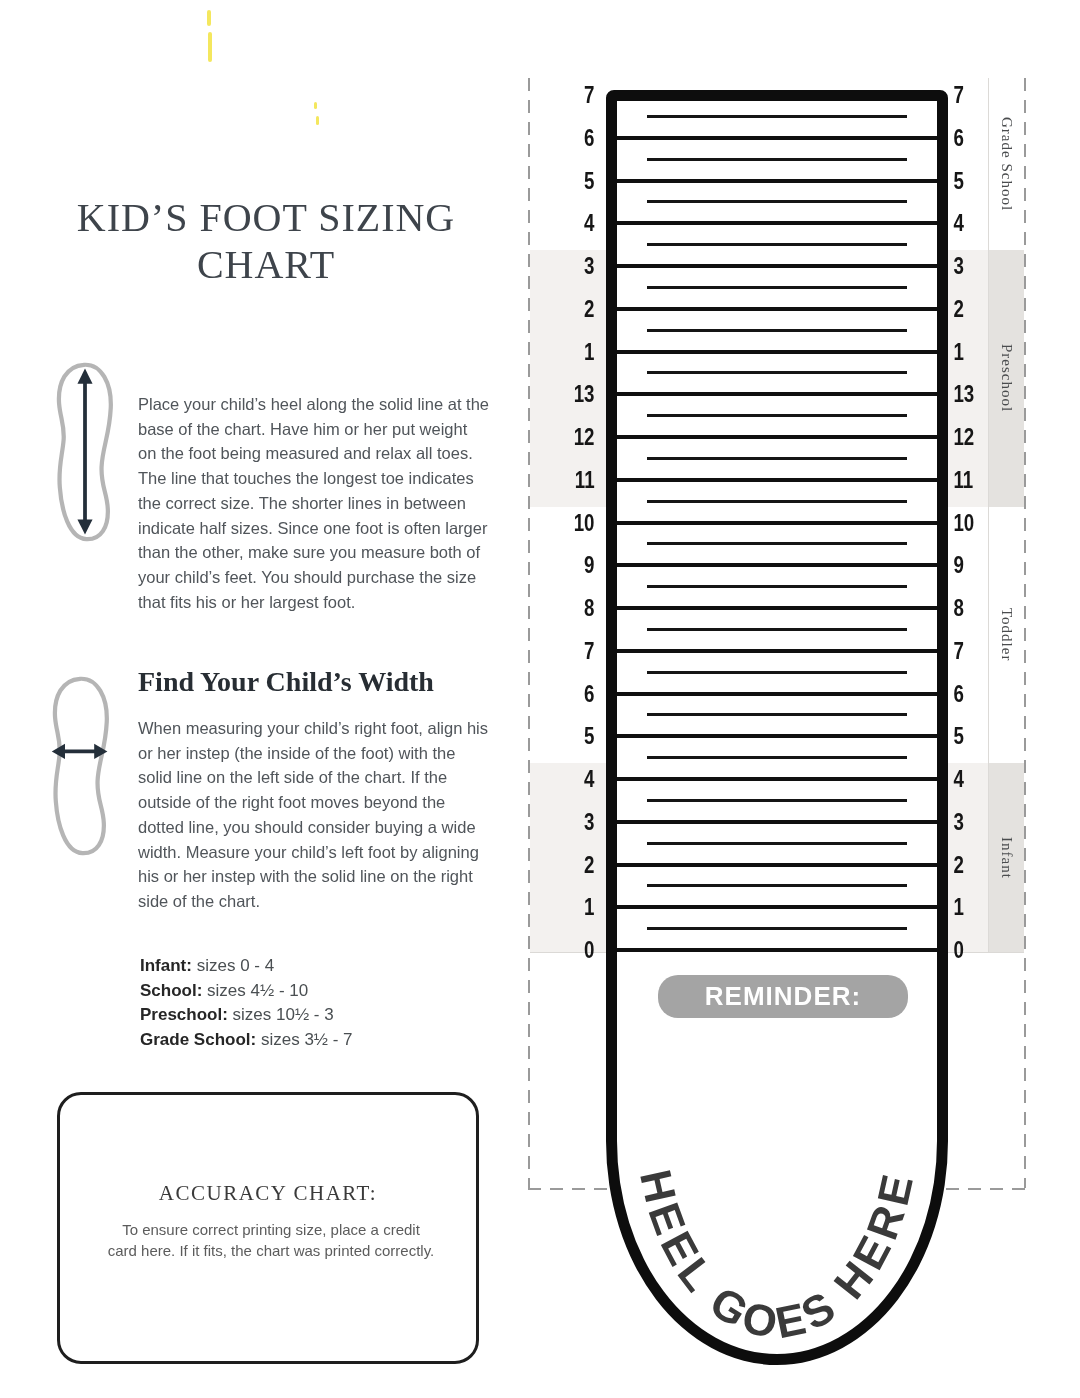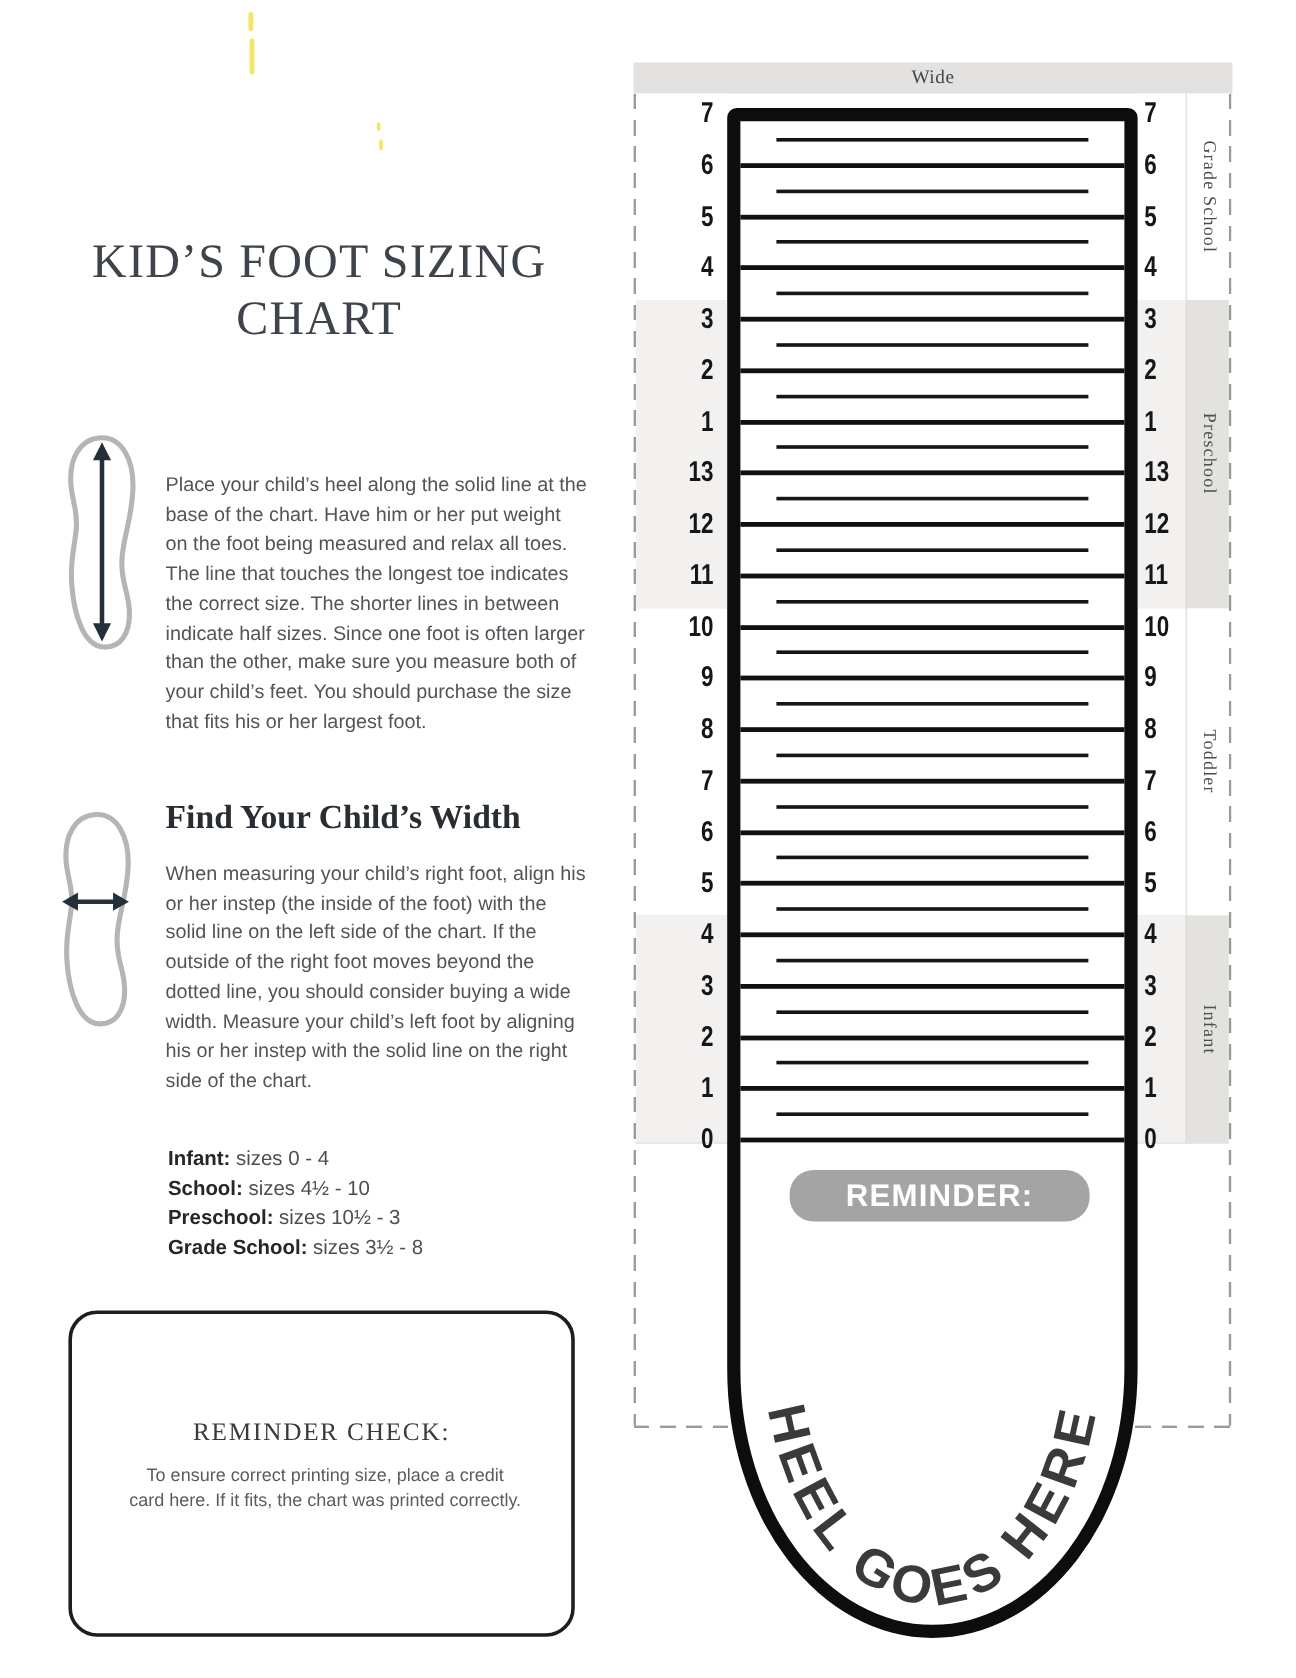--- a/index.html
+++ b/index.html
@@ -112,9 +112,6 @@
   </div>
 
   <div id="ruler-panel">
-    <div class="wide-band">
-      <span>Wide</span>
-    </div>
     <div class="dash-v dash-left"></div>
     <div class="dash-v dash-right"></div>
     <div class="dash-bottom"></div>

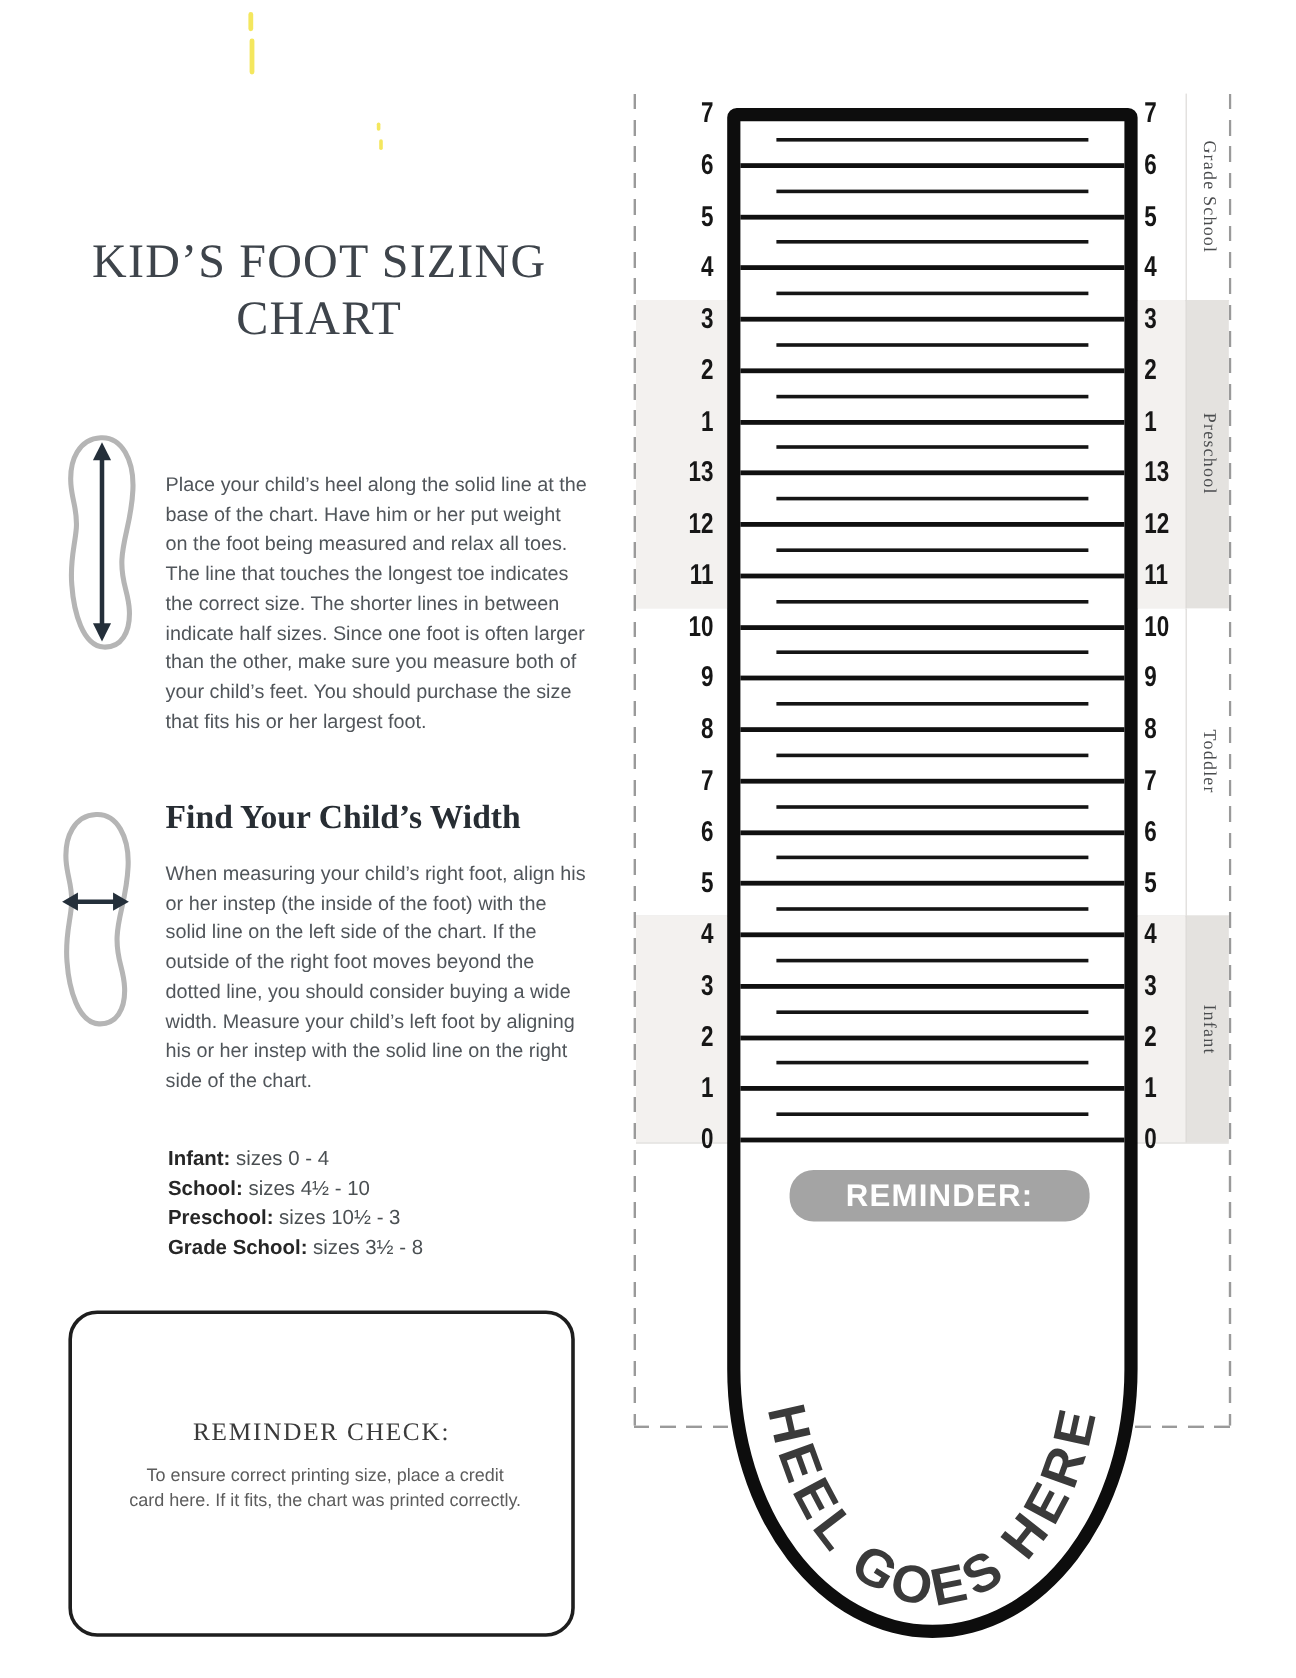--- a/index.html
+++ b/index.html
@@ -103,7 +103,7 @@
     <div><b>Infant:</b> <span>sizes 0 - 4</span></div>
     <div><b>School:</b> <span>sizes 4½ - 10</span></div>
     <div><b>Preschool:</b> <span>sizes 10½ - 3</span></div>
-    <div><b>Grade School:</b> <span>sizes 3½ - 8</span></div>
+    <div><b>Grade School:</b> <span>sizes 3½ - 7</span></div>
   </div>
 
   <div class="accuracy-box">

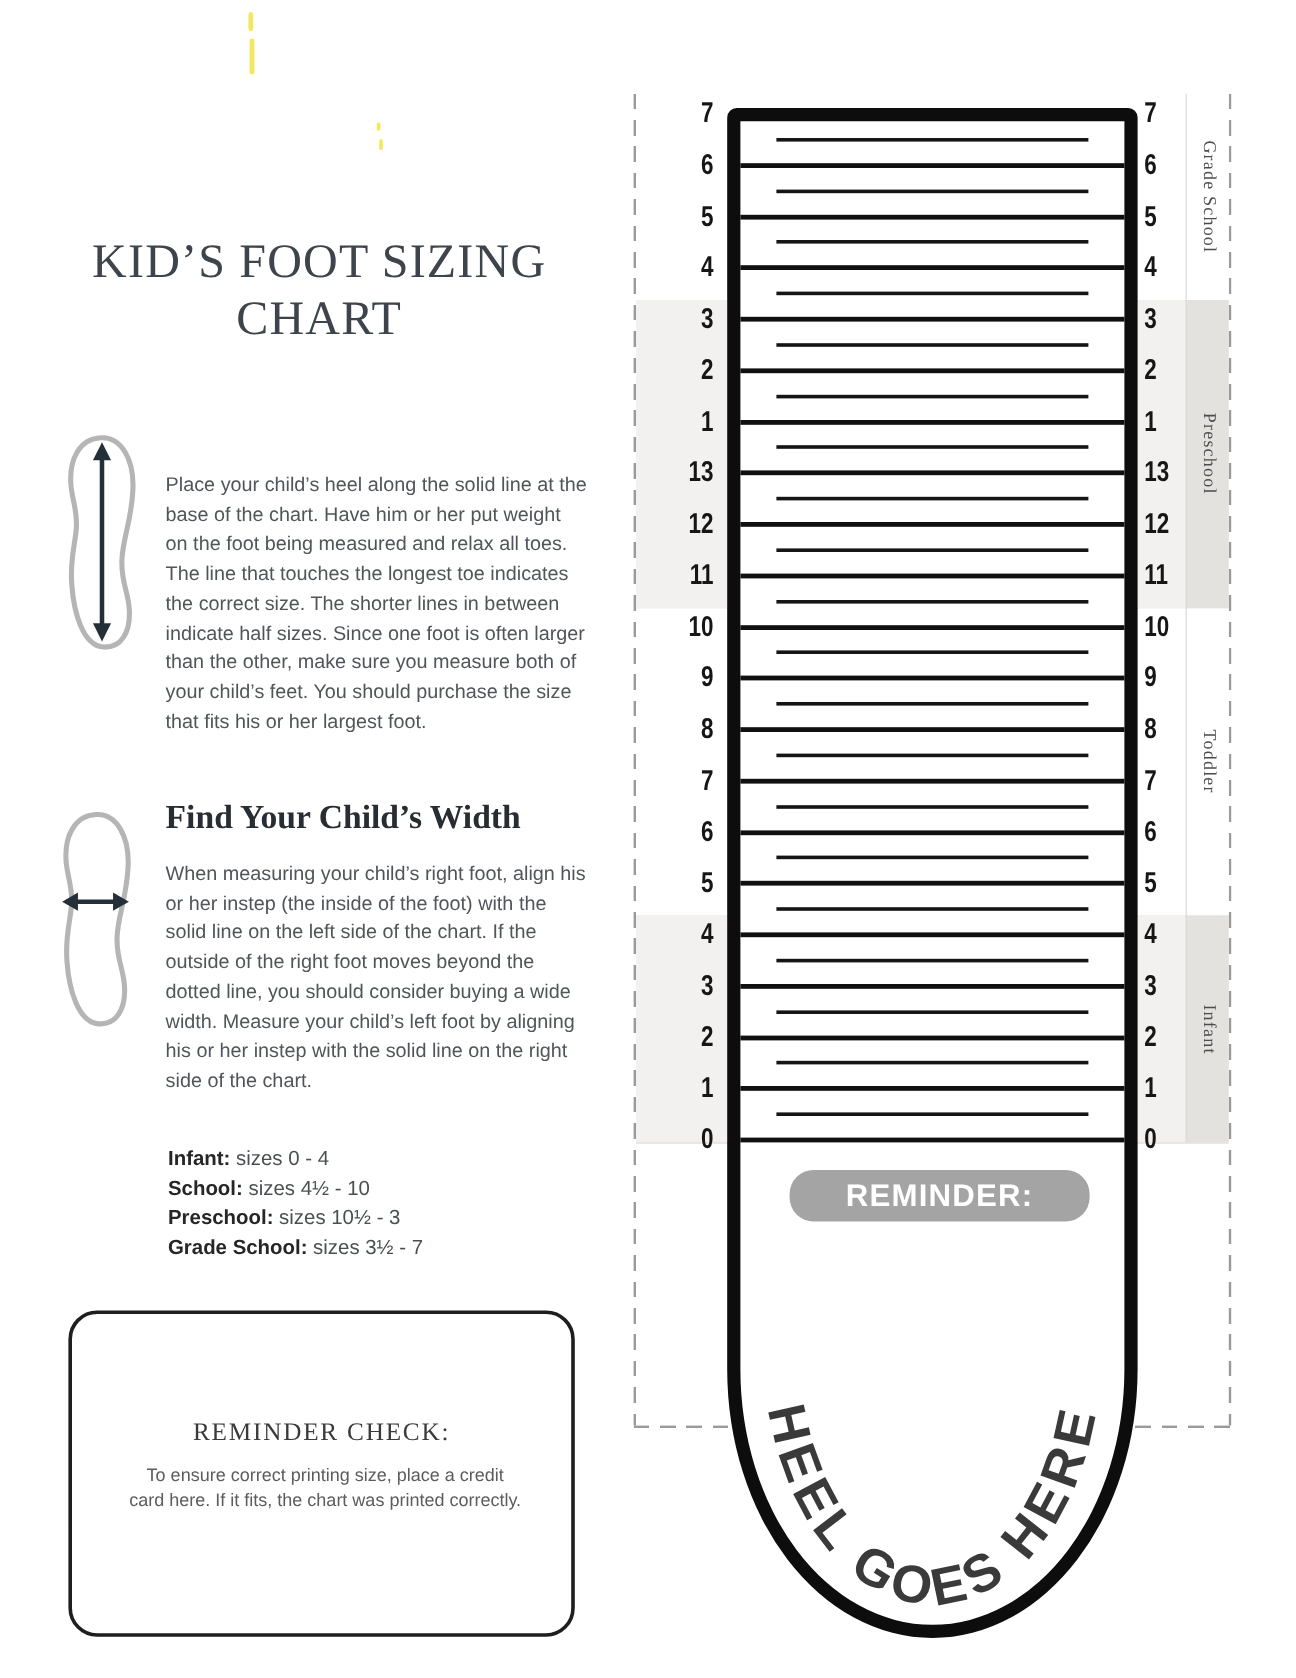--- a/index.html
+++ b/index.html
@@ -107,7 +107,7 @@
   </div>
 
   <div class="accuracy-box">
-    <div class="accuracy-heading">REMINDER CHECK:</div>
+    <div class="accuracy-heading">ACCURACY CHART:</div>
     <div class="accuracy-body">To ensure correct printing size, place a credit card here. If it fits, the chart was printed correctly.</div>
   </div>
 

